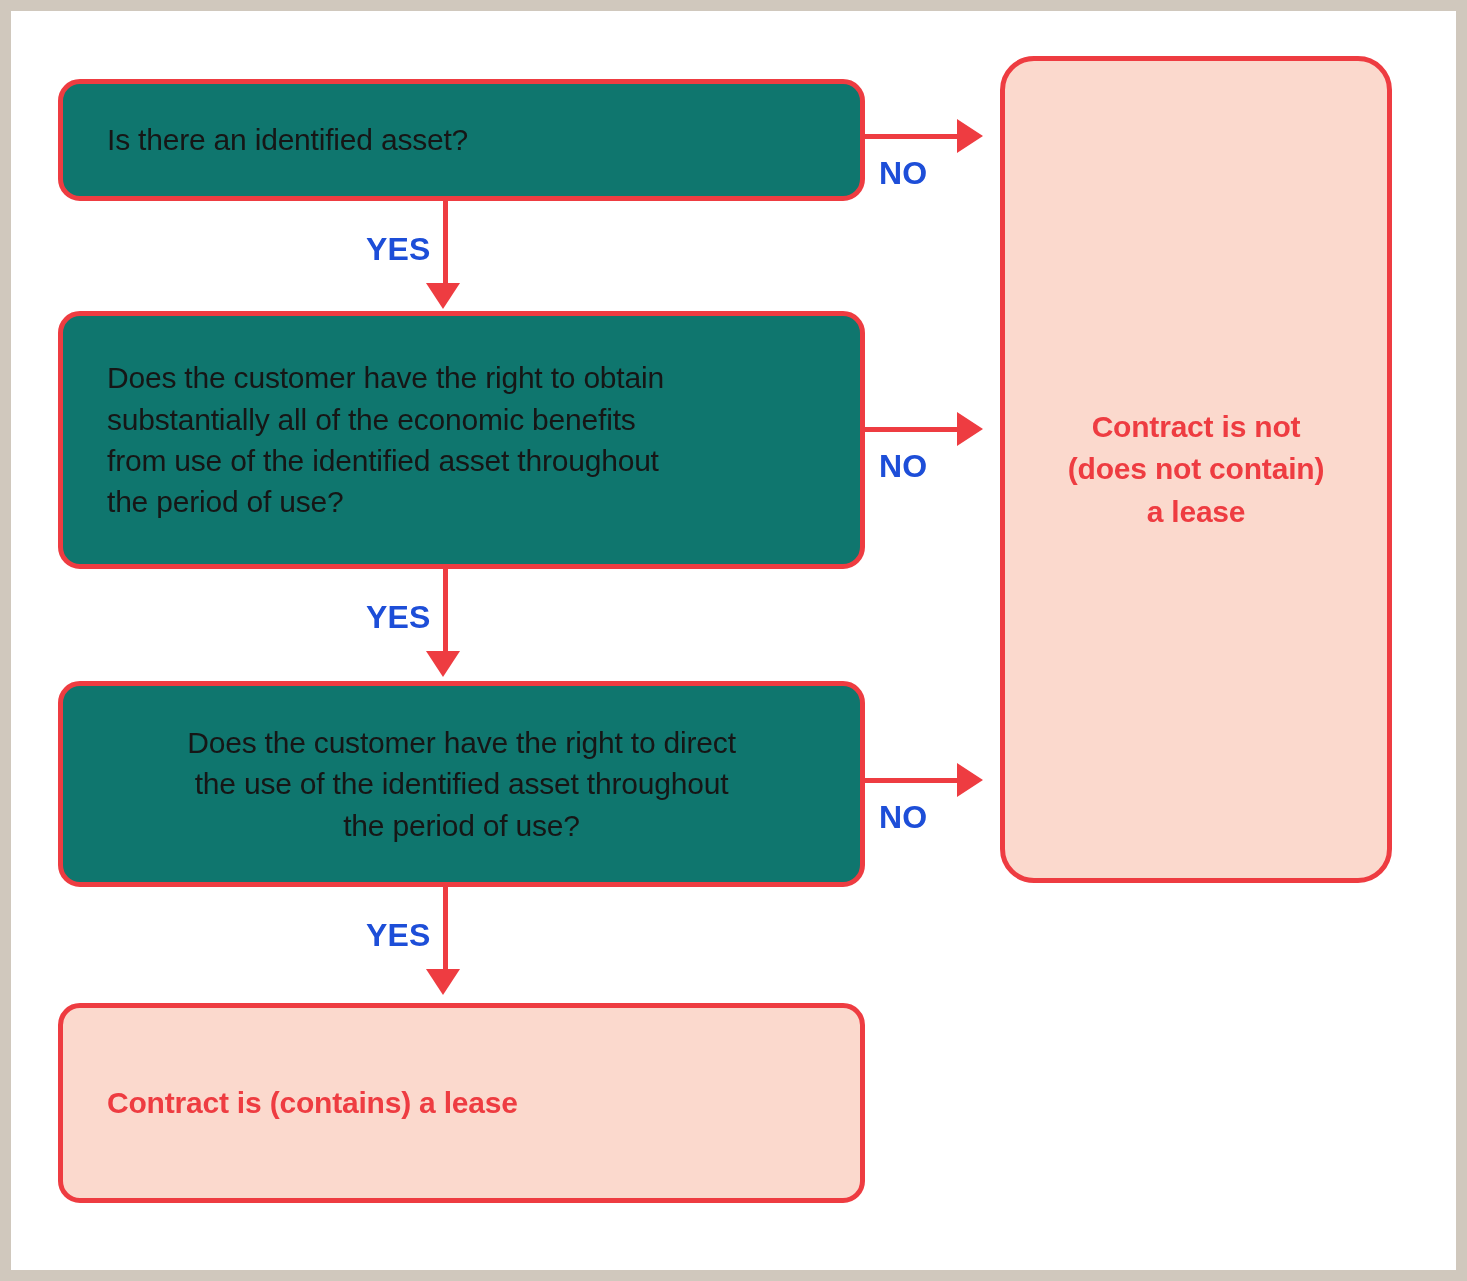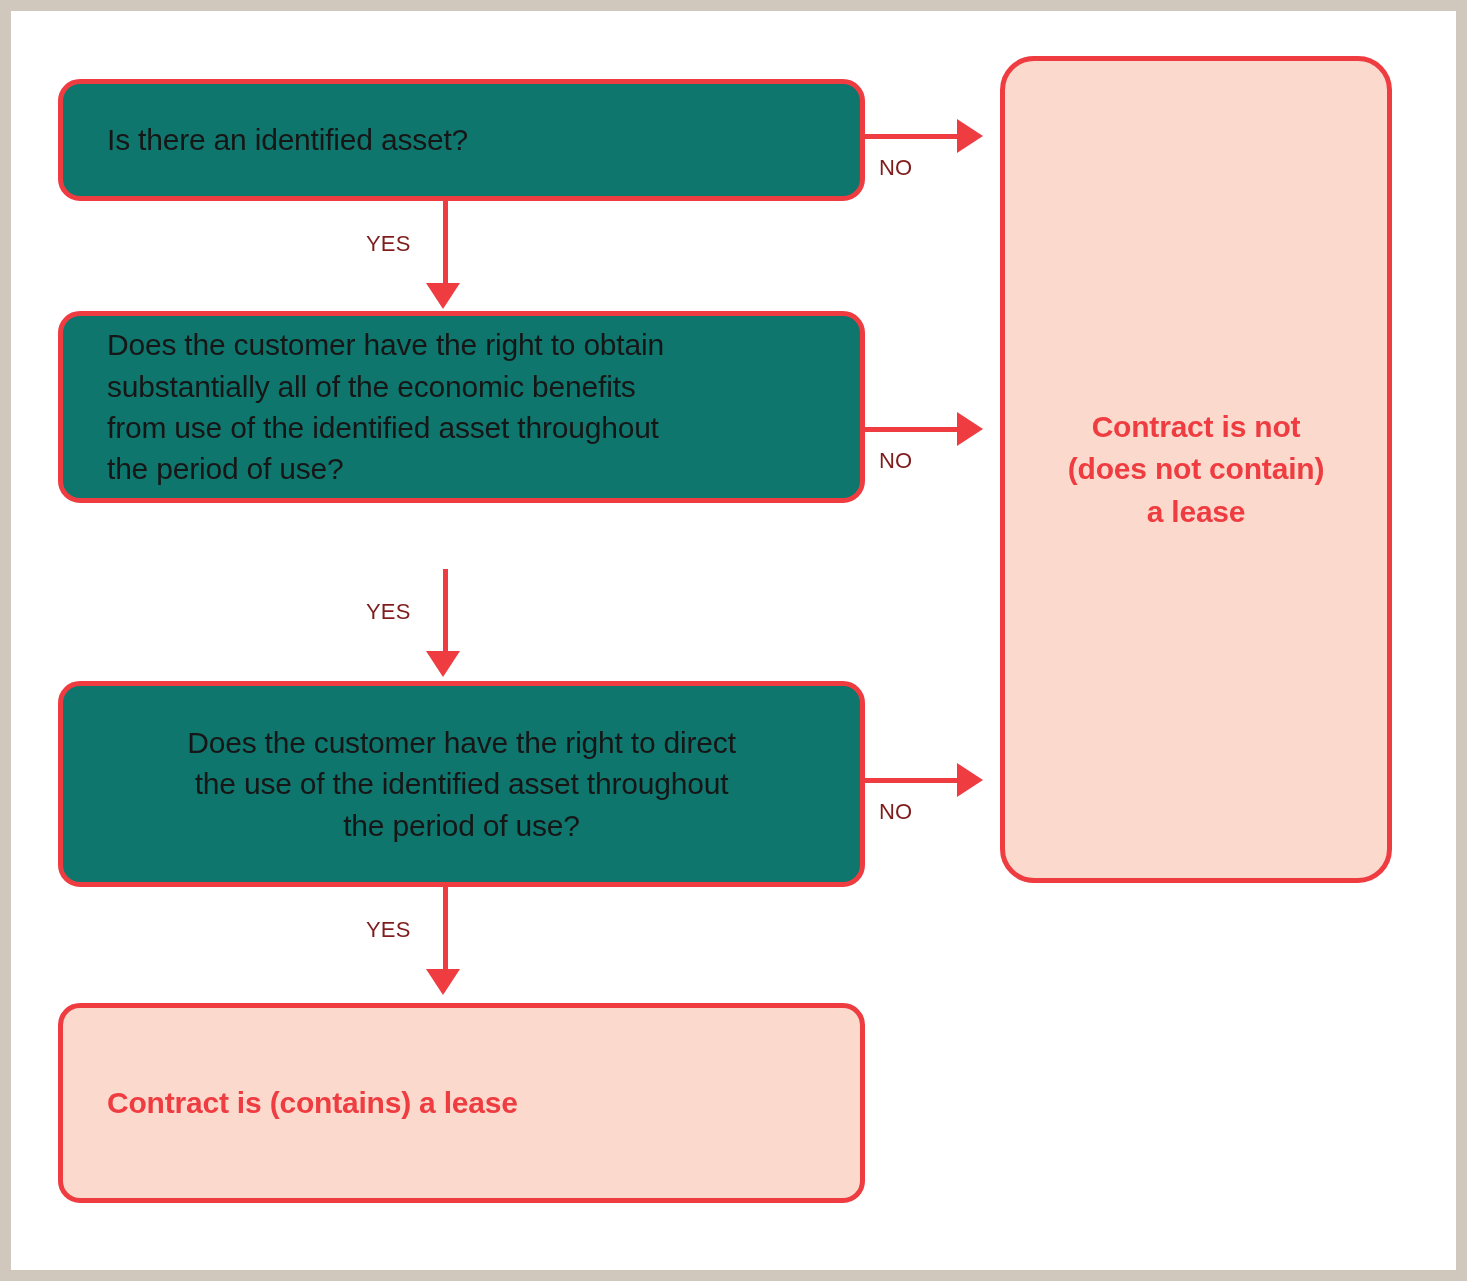--- a/index.html
+++ b/index.html
@@ -125,10 +125,10 @@
   }
   .edge-label {
     position: absolute;
-    color: #7f1d1d;
-    font-size: 22px;
+    color: #1d4ed8;
+    font-size: 32px;
     line-height: 1;
-    font-weight: 400;
+    font-weight: 700;
     letter-spacing: 0.2px;
     white-space: nowrap;
   }

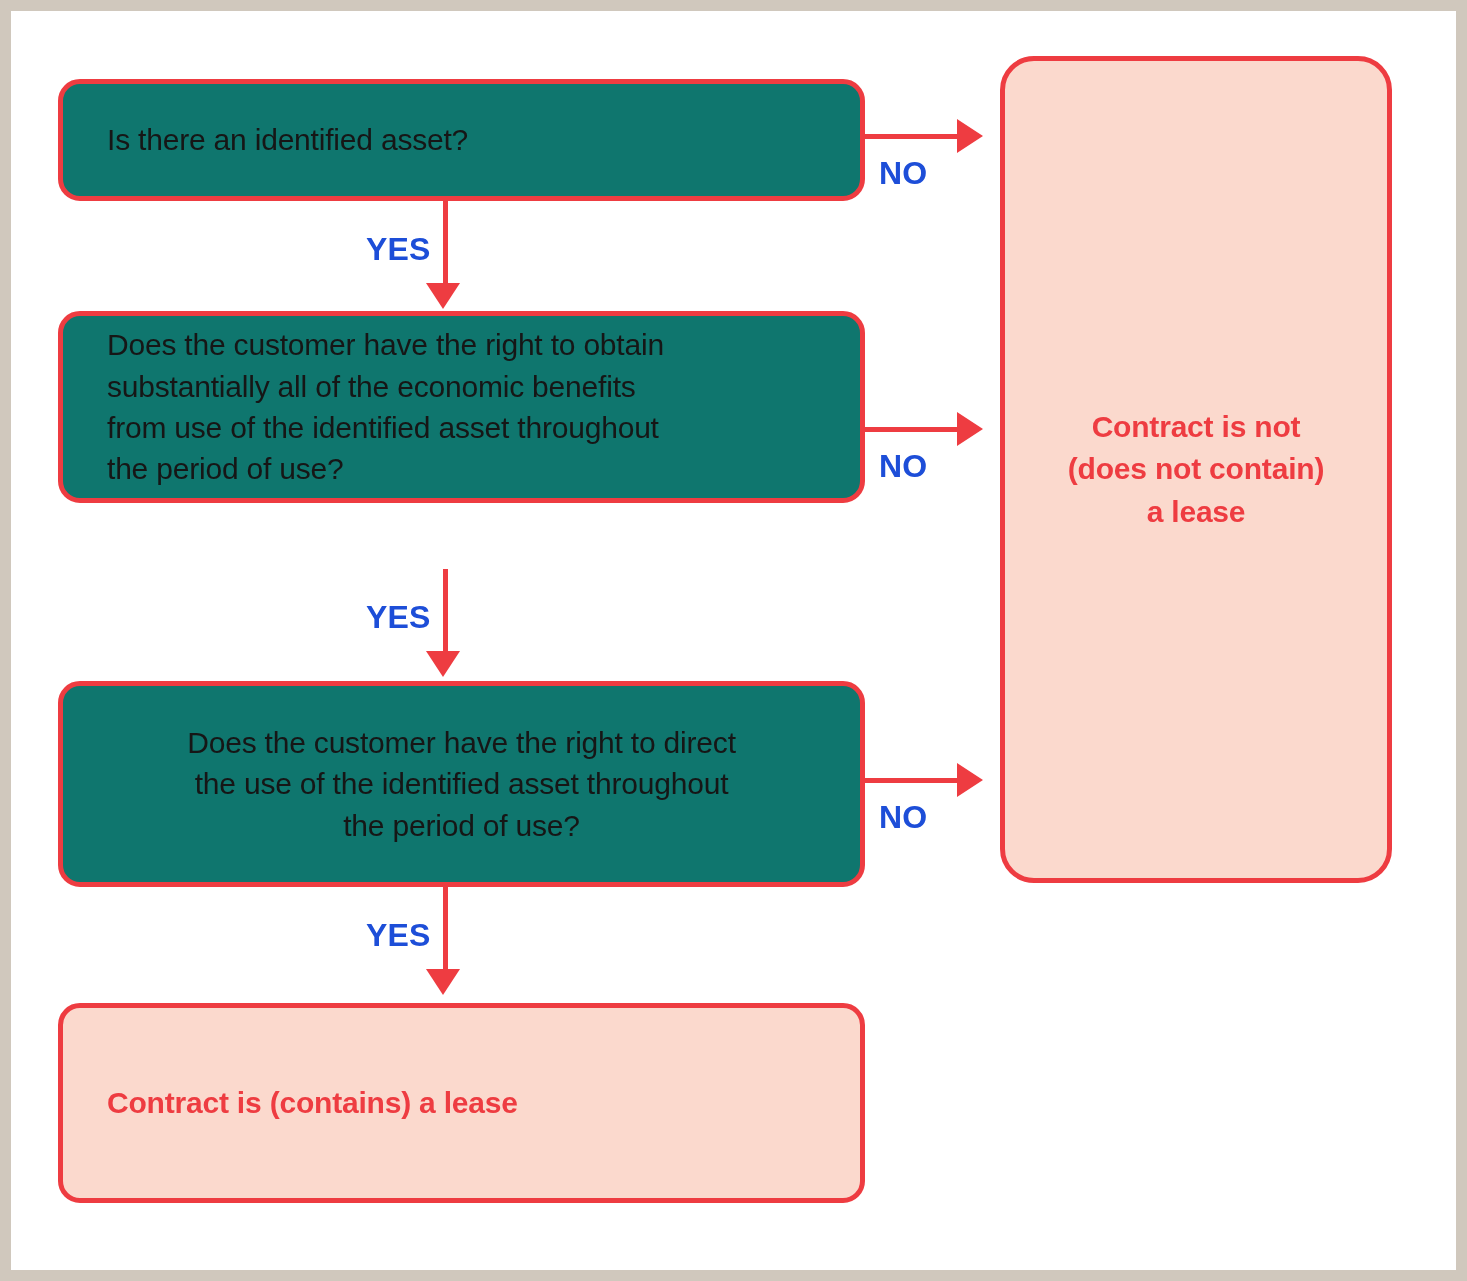--- a/index.html
+++ b/index.html
@@ -79,7 +79,7 @@
   }
   #node-q2 {
     left: 47px;  top: 300px;
-    width: 807px; height: 192px;
+    width: 807px; height: 258px;
   }
   #node-q3 {
     left: 47px;  top: 670px;

